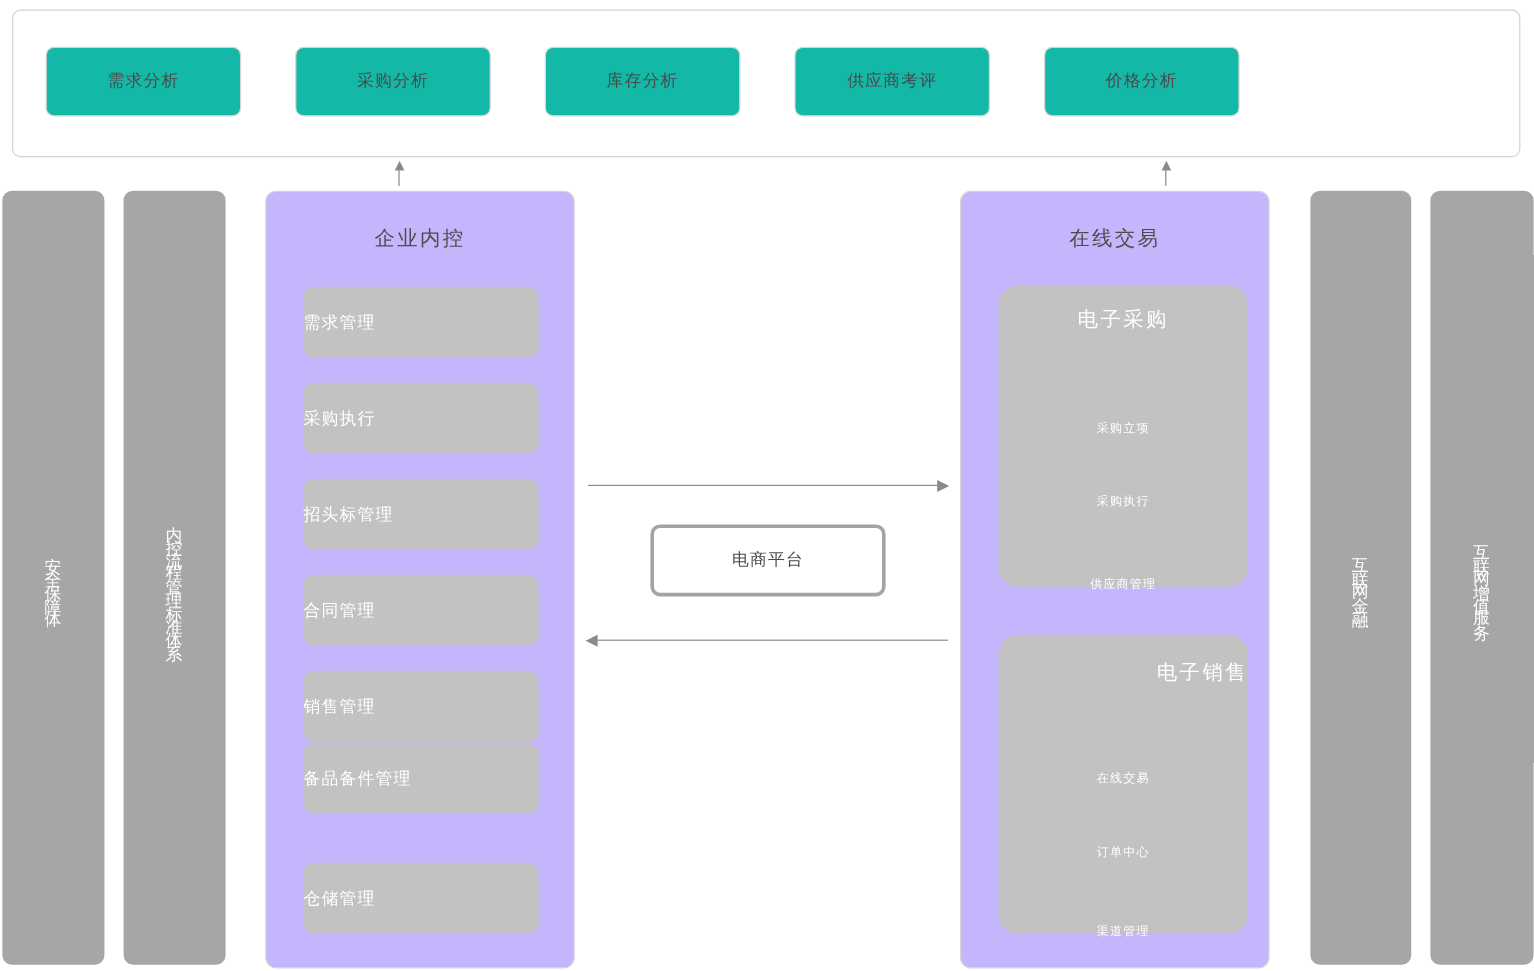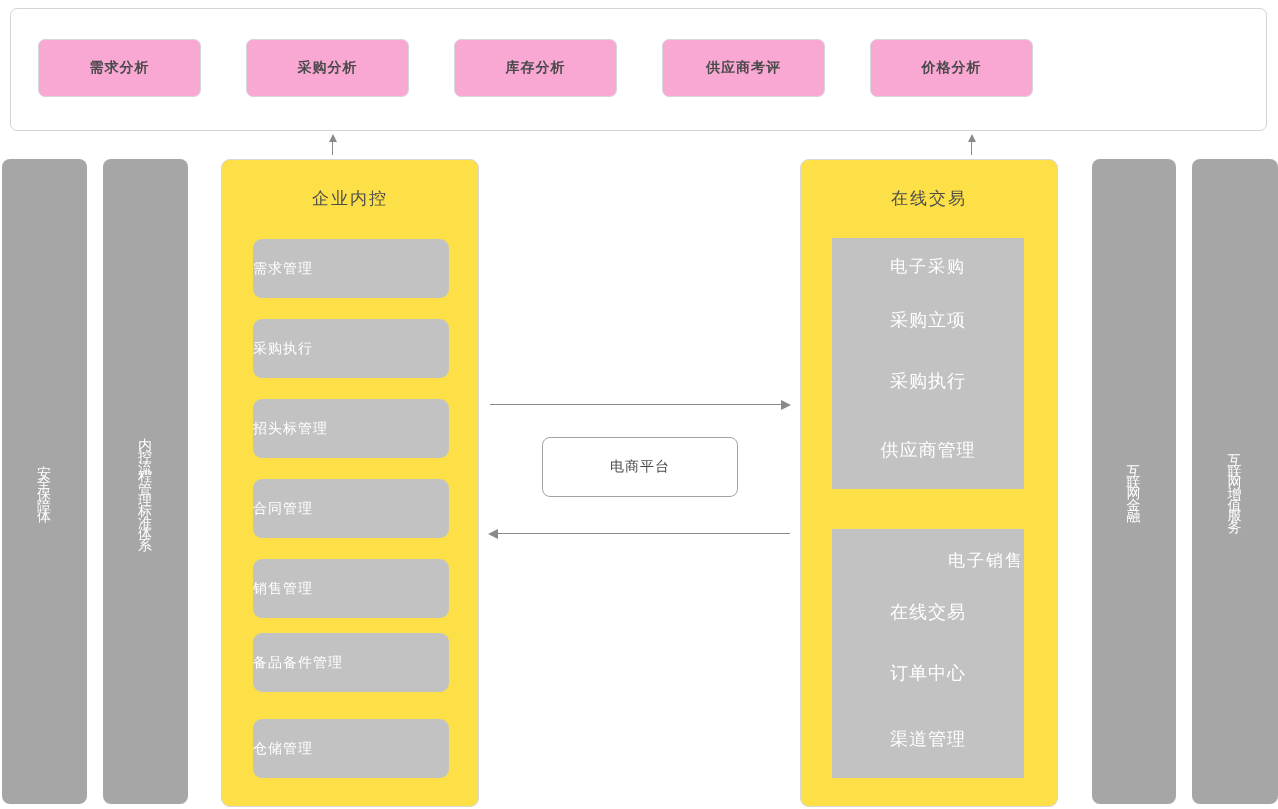--- a/index.html
+++ b/index.html
@@ -17,9 +17,9 @@
   }
   .top-item {
     position: absolute; top: 30px; width: 163px; height: 58px;
-    background: #f9a8d4; border: 1px solid #d6d6d6; border-radius: 7px;
+    background: #14b8a6; border: 1px solid #d6d6d6; border-radius: 7px;
     display: flex; align-items: center; justify-content: center;
-    font-size: 14px; color: #4a4a4a; letter-spacing: 1px; font-weight: bold;
+    font-size: 14px; color: #4a4a4a; letter-spacing: 1px;
   }
 
   

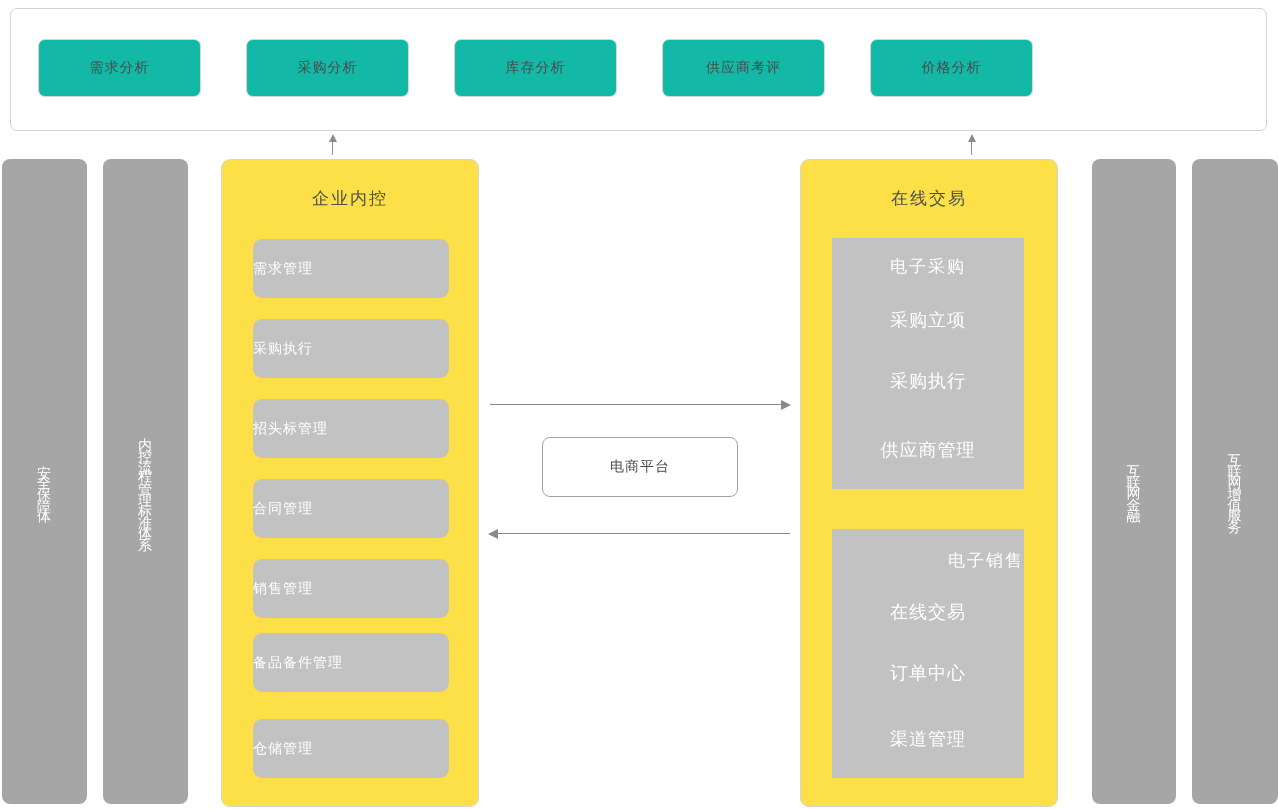--- a/index.html
+++ b/index.html
@@ -36,7 +36,7 @@
   
   .panel {
     position: absolute; top: 159px; width: 258px; height: 648px;
-    background: #fde047; border: 1px solid #d6d6d6; border-radius: 9px;
+    background: #c4b5fd; border: 1px solid #d6d6d6; border-radius: 9px;
   }
   .panel-title {
     position: absolute; top: 27px; left: 0; width: 100%;

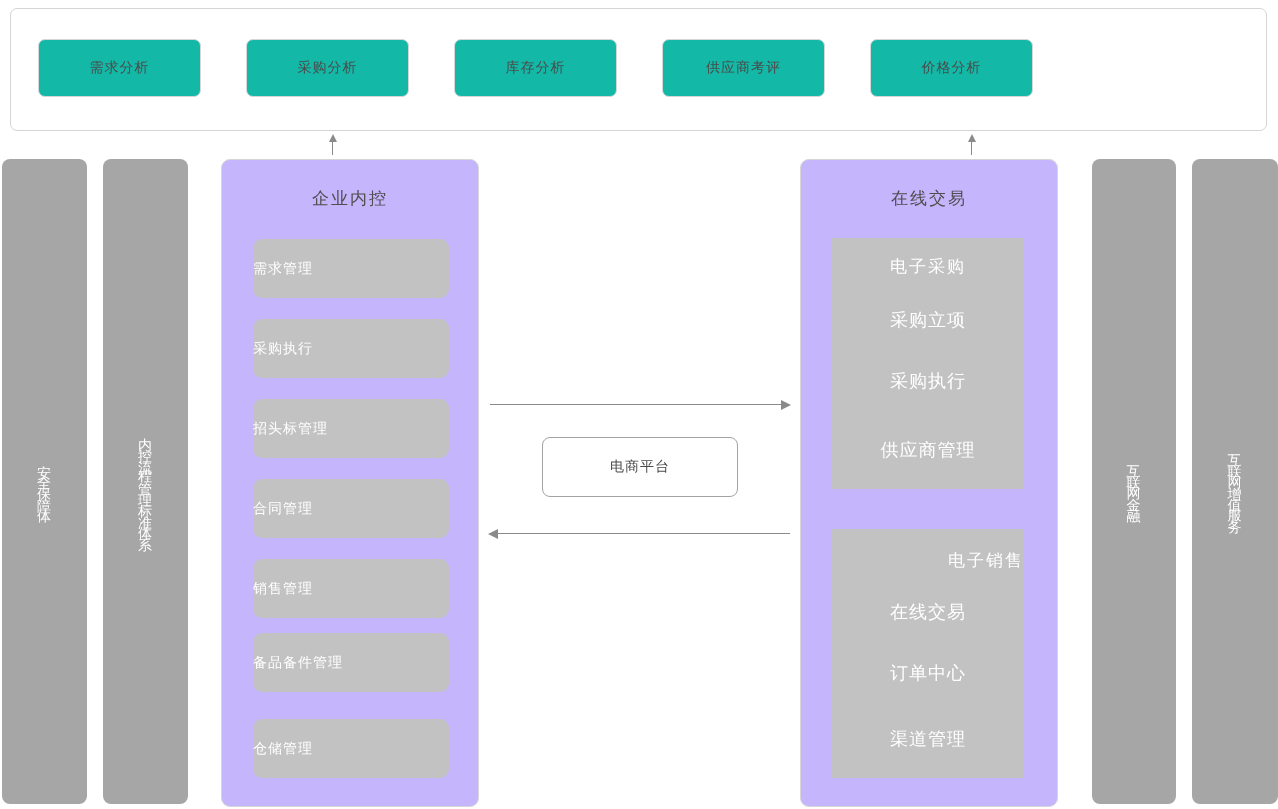--- a/index.html
+++ b/index.html
@@ -53,8 +53,8 @@
 
   
   .gray-group {
-    position: absolute; left: 31px; width: 192px;
-    background: #c2c2c2; border-radius: 0; text-decoration: underline;
+    position: absolute; left: 31px; width: 208px;
+    background: #c2c2c2; border-radius: 16px; text-decoration: underline;
   }
   .group-title {
     position: absolute; left: 0; width: 100%; text-align: center;

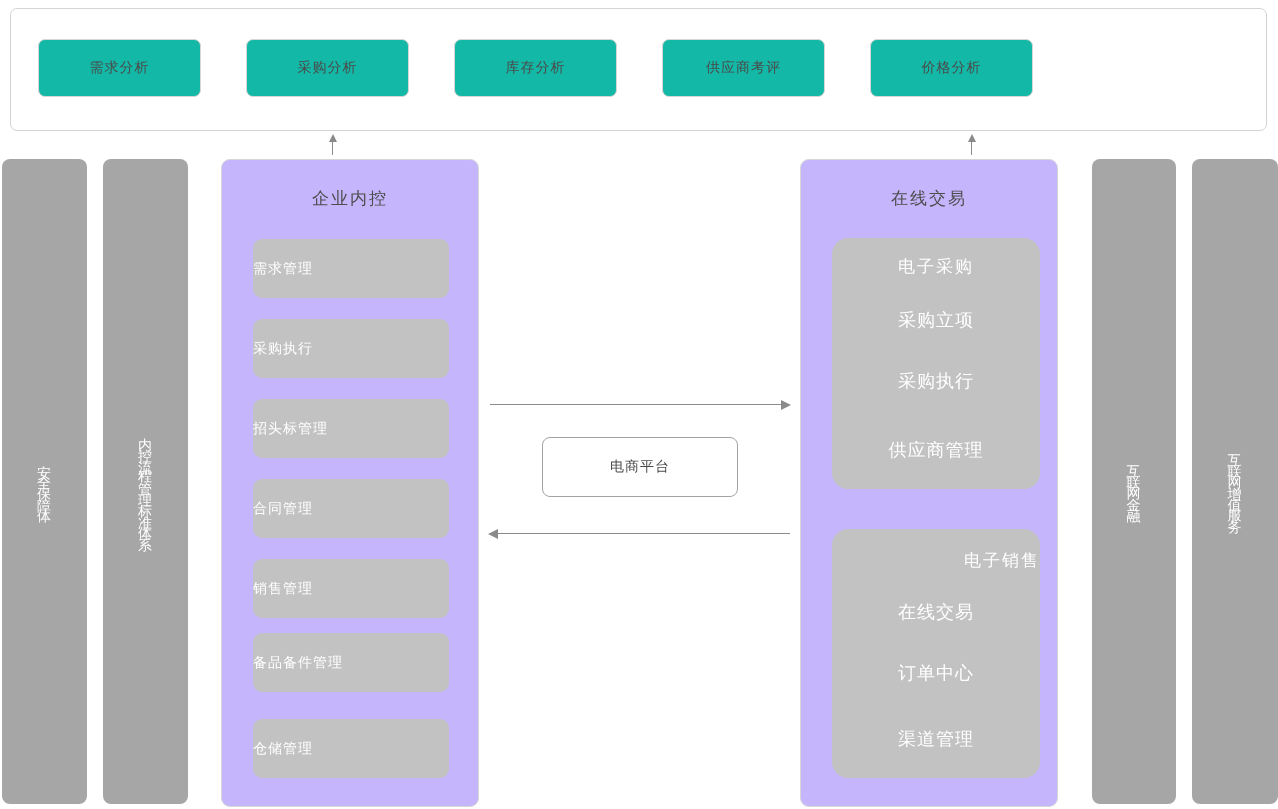--- a/index.html
+++ b/index.html
@@ -62,7 +62,7 @@
   }
   .group-item {
     position: absolute; left: 0; width: 100%; text-align: center;
-    color: #ffffff; font-size: 18px; letter-spacing: 1px;
+    color: #ffffff; font-size: 10px; letter-spacing: 1px; margin-top: 42px;
   }
 
   

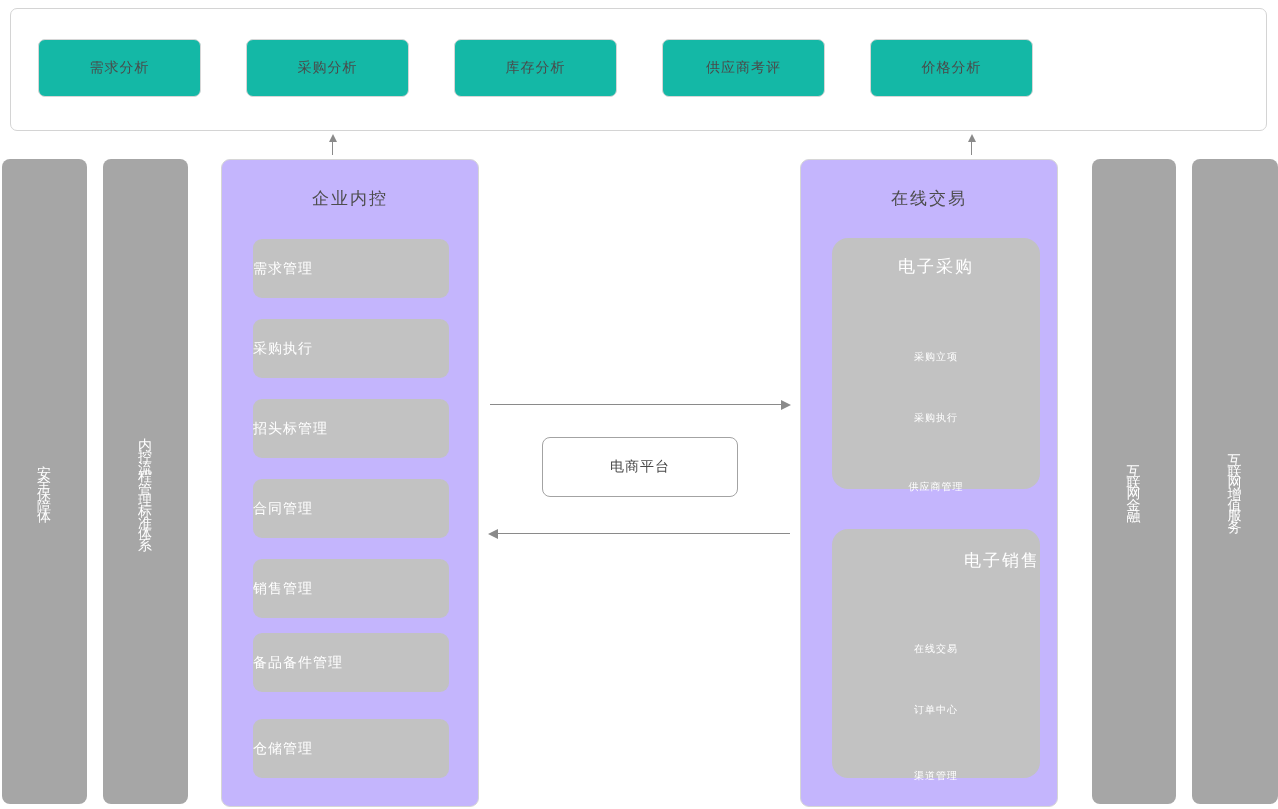--- a/index.html
+++ b/index.html
@@ -68,7 +68,7 @@
   
   .platform-box {
     position: absolute; left: 542px; top: 437px; width: 196px; height: 60px;
-    background: #fff; border: 1px solid #a3a3a3; border-radius: 8px;
+    background: #fff; border: 3px solid #a3a3a3; border-radius: 8px;
     display: flex; align-items: center; justify-content: center;
     font-size: 14px; color: #4a4a4a; letter-spacing: 1px;
   }

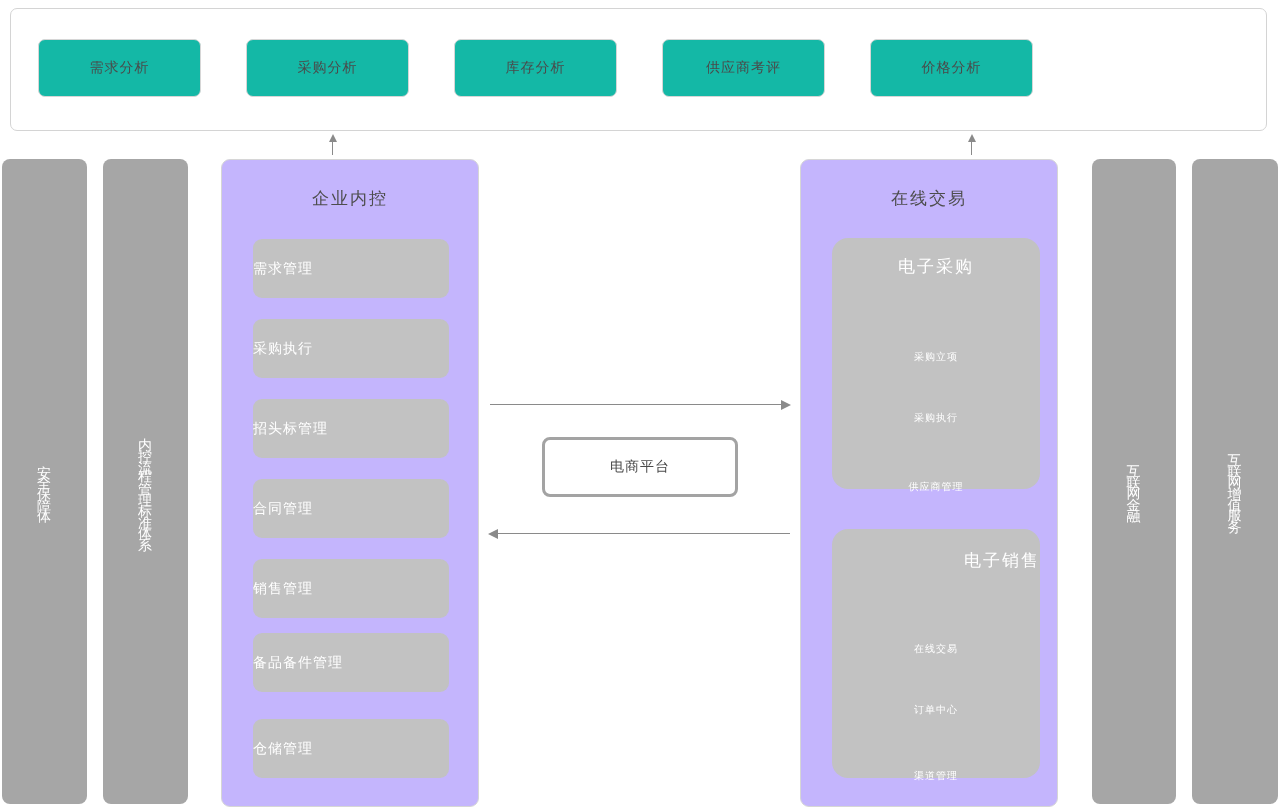--- a/index.html
+++ b/index.html
@@ -148,7 +148,7 @@
     <div class="gray-item" style="top:399px">
         <span>销售管理</span>
       </div>
-    <div class="gray-item" style="top:473px">
+    <div class="gray-item" style="top:459px">
         <span>备品备件管理</span>
       </div>
     <div class="gray-item" style="top:559px">

